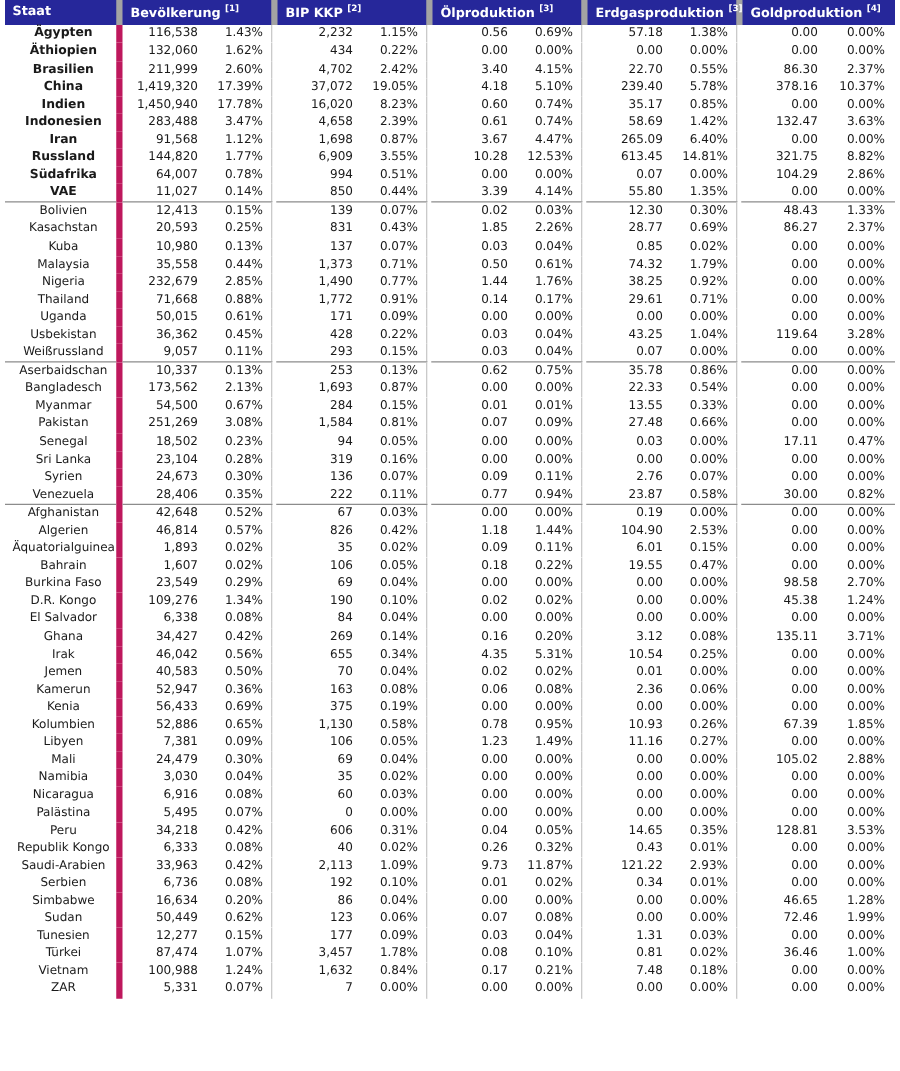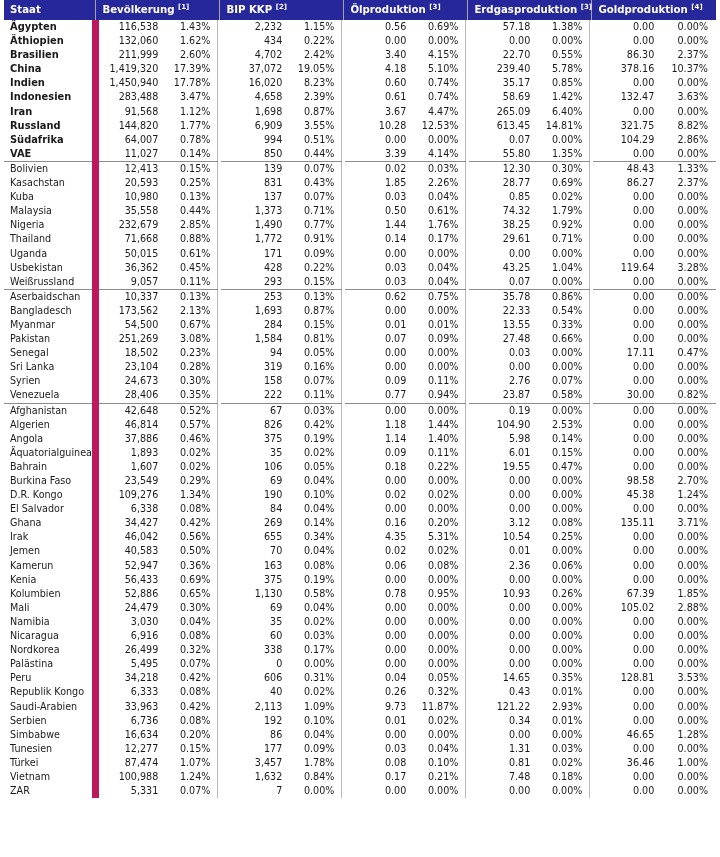--- a/index.html
+++ b/index.html
@@ -40,7 +40,7 @@
     white-space: nowrap;
   }
   thead th.grp {
-    border-right: 1px solid #a3a3a3;
+    border-right: 5px solid #a3a3a3;
   }
   thead th sup {
     font-size: 7px;

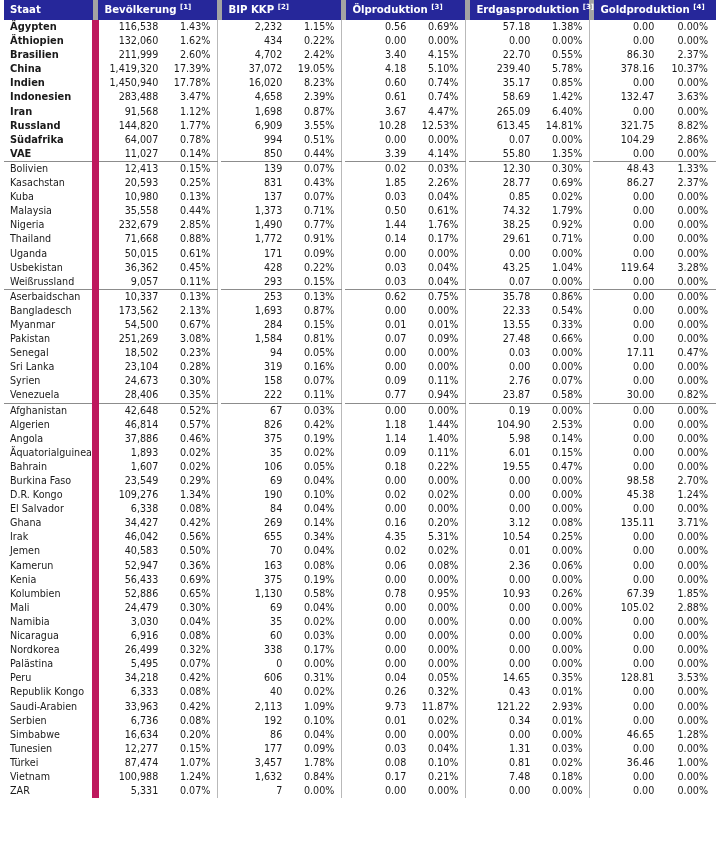--- a/index.html
+++ b/index.html
@@ -57,10 +57,10 @@
     vertical-align: middle;
   }
   td.name {
-    text-align: left;
+    text-align: center;
     padding-left: 6px;
     padding-right: 2px;
-    border-right: 7px solid #be185d;
+    border-right: 5px solid #be185d;
   }
   td.val {
     text-align: right;

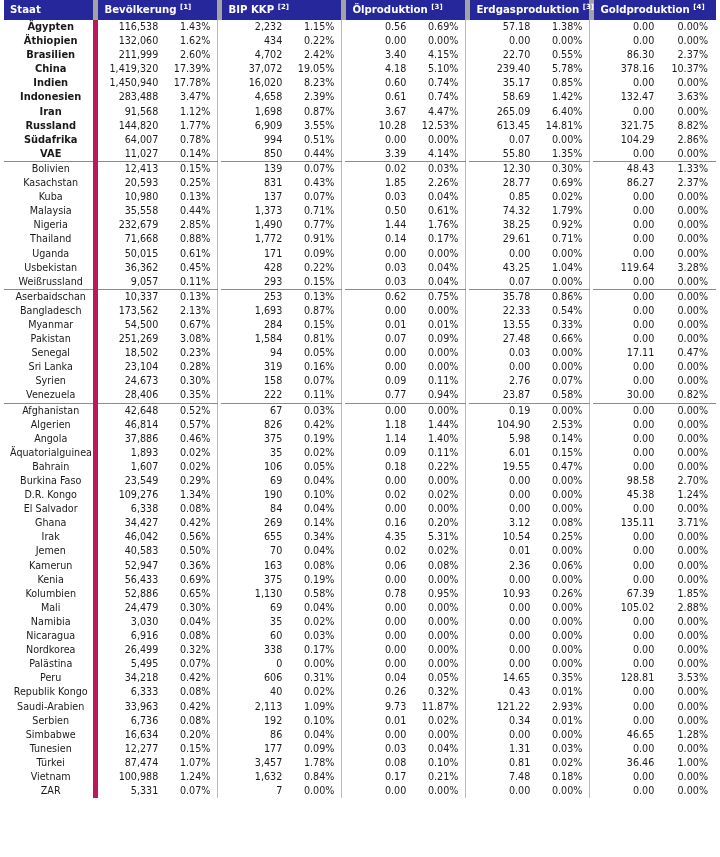--- a/index.html
+++ b/index.html
@@ -448,7 +448,7 @@
           <td class="name">Syrien</td>
           <td class="val">24,673</td>
           <td class="pct sep">0.30%</td>
-          <td class="val">158</td>
+          <td class="val">136</td>
           <td class="pct sep">0.07%</td>
           <td class="val">0.09</td>
           <td class="pct sep">0.11%</td>

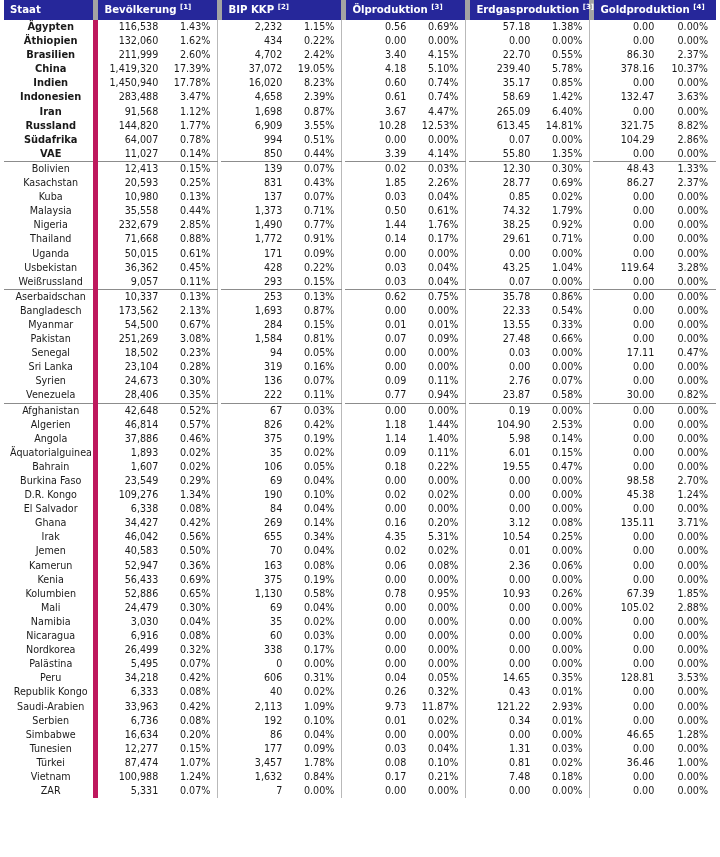--- a/index.html
+++ b/index.html
@@ -497,19 +497,6 @@
           <td class="pct">0.00%</td>
         </tr>
         <tr>
-          <td class="name">Angola</td>
-          <td class="val">37,886</td>
-          <td class="pct sep">0.46%</td>
-          <td class="val">375</td>
-          <td class="pct sep">0.19%</td>
-          <td class="val">1.14</td>
-          <td class="pct sep">1.40%</td>
-          <td class="val">5.98</td>
-          <td class="pct sep">0.14%</td>
-          <td class="val">0.00</td>
-          <td class="pct">0.00%</td>
-        </tr>
-        <tr>
           <td class="name">Äquatorialguinea</td>
           <td class="val">1,893</td>
           <td class="pct sep">0.02%</td>

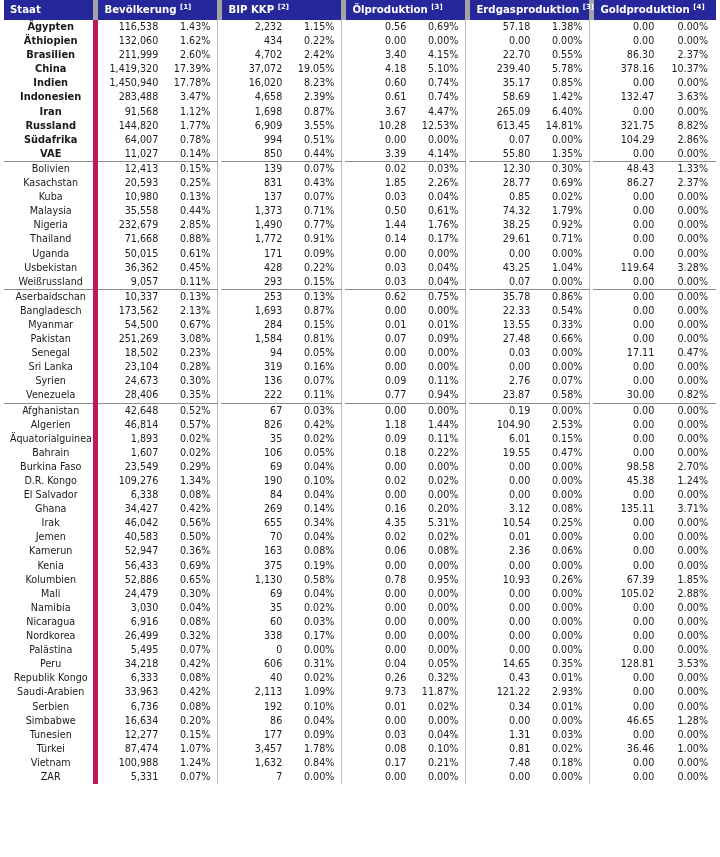--- a/index.html
+++ b/index.html
@@ -640,6 +640,19 @@
           <td class="pct">1.85%</td>
         </tr>
         <tr>
+          <td class="name">Libyen</td>
+          <td class="val">7,381</td>
+          <td class="pct sep">0.09%</td>
+          <td class="val">106</td>
+          <td class="pct sep">0.05%</td>
+          <td class="val">1.23</td>
+          <td class="pct sep">1.49%</td>
+          <td class="val">11.16</td>
+          <td class="pct sep">0.27%</td>
+          <td class="val">0.00</td>
+          <td class="pct">0.00%</td>
+        </tr>
+        <tr>
           <td class="name">Mali</td>
           <td class="val">24,479</td>
           <td class="pct sep">0.30%</td>

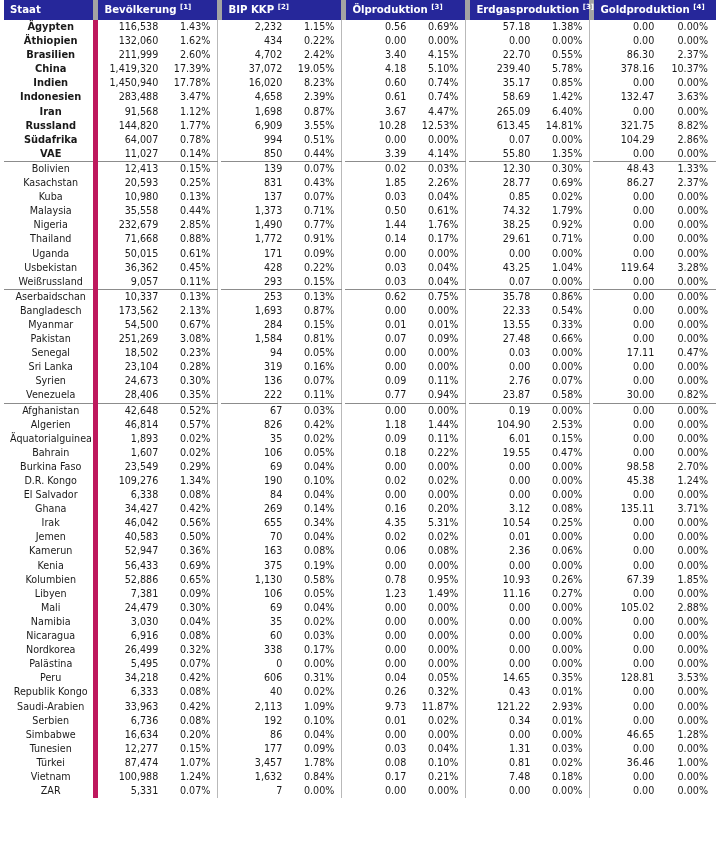--- a/index.html
+++ b/index.html
@@ -692,19 +692,6 @@
           <td class="pct">0.00%</td>
         </tr>
         <tr>
-          <td class="name">Nordkorea</td>
-          <td class="val">26,499</td>
-          <td class="pct sep">0.32%</td>
-          <td class="val">338</td>
-          <td class="pct sep">0.17%</td>
-          <td class="val">0.00</td>
-          <td class="pct sep">0.00%</td>
-          <td class="val">0.00</td>
-          <td class="pct sep">0.00%</td>
-          <td class="val">0.00</td>
-          <td class="pct">0.00%</td>
-        </tr>
-        <tr>
           <td class="name">Palästina</td>
           <td class="val">5,495</td>
           <td class="pct sep">0.07%</td>

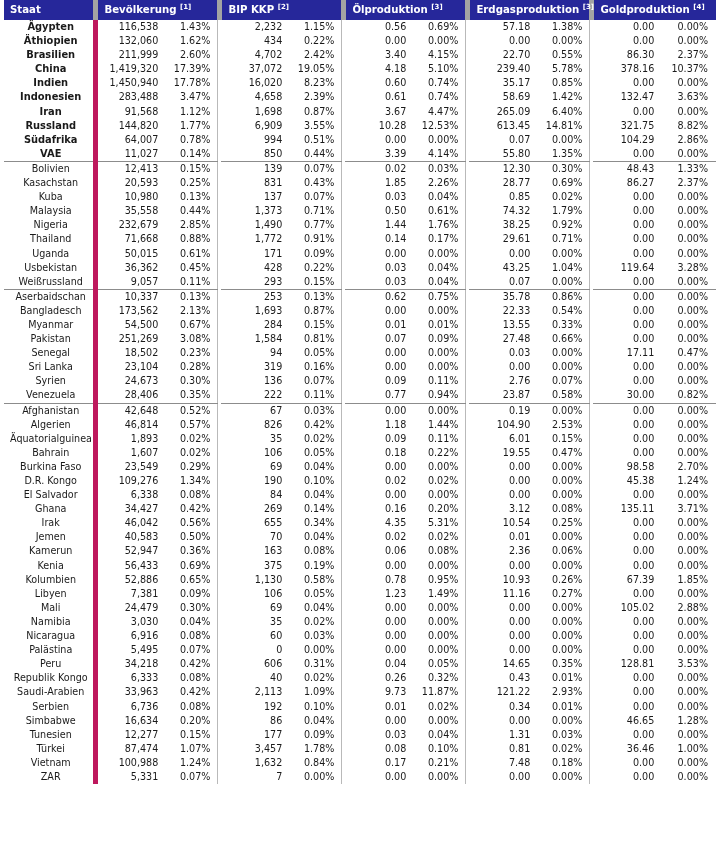--- a/index.html
+++ b/index.html
@@ -770,6 +770,19 @@
           <td class="pct">1.28%</td>
         </tr>
         <tr>
+          <td class="name">Sudan</td>
+          <td class="val">50,449</td>
+          <td class="pct sep">0.62%</td>
+          <td class="val">123</td>
+          <td class="pct sep">0.06%</td>
+          <td class="val">0.07</td>
+          <td class="pct sep">0.08%</td>
+          <td class="val">0.00</td>
+          <td class="pct sep">0.00%</td>
+          <td class="val">72.46</td>
+          <td class="pct">1.99%</td>
+        </tr>
+        <tr>
           <td class="name">Tunesien</td>
           <td class="val">12,277</td>
           <td class="pct sep">0.15%</td>

